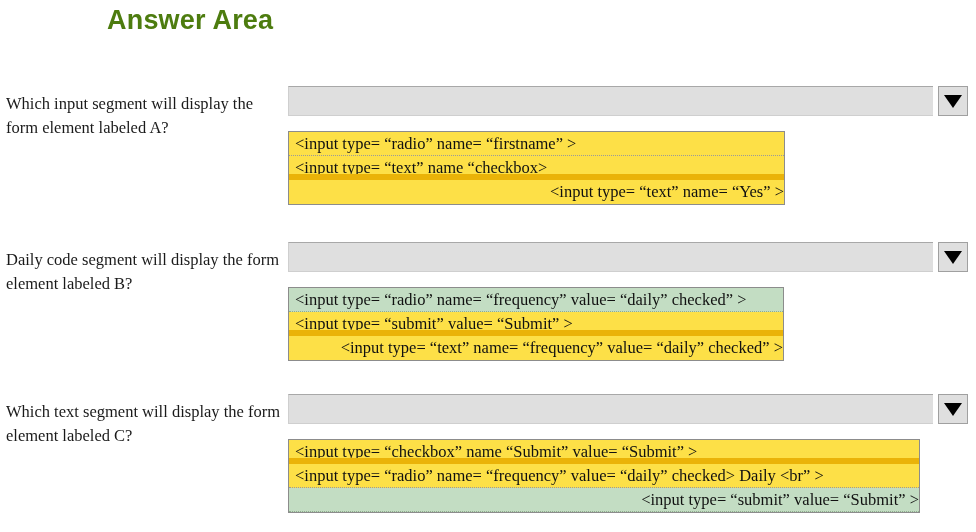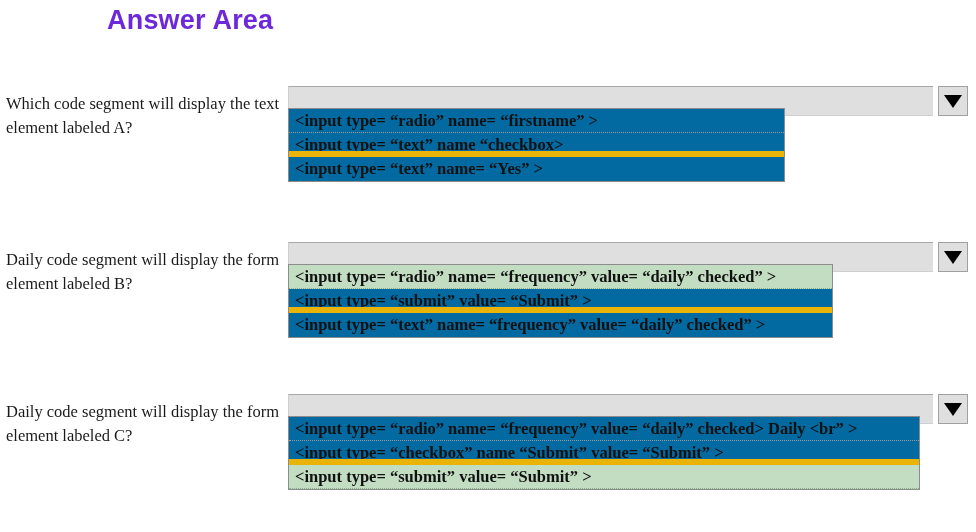--- a/index.html
+++ b/index.html
@@ -23,7 +23,7 @@
     font-weight: bold;
     font-size: 27px;
     letter-spacing: 0.2px;
-    color: #6d28d9;
+    color: #4d7c0f;
   }
 
   .question-group {

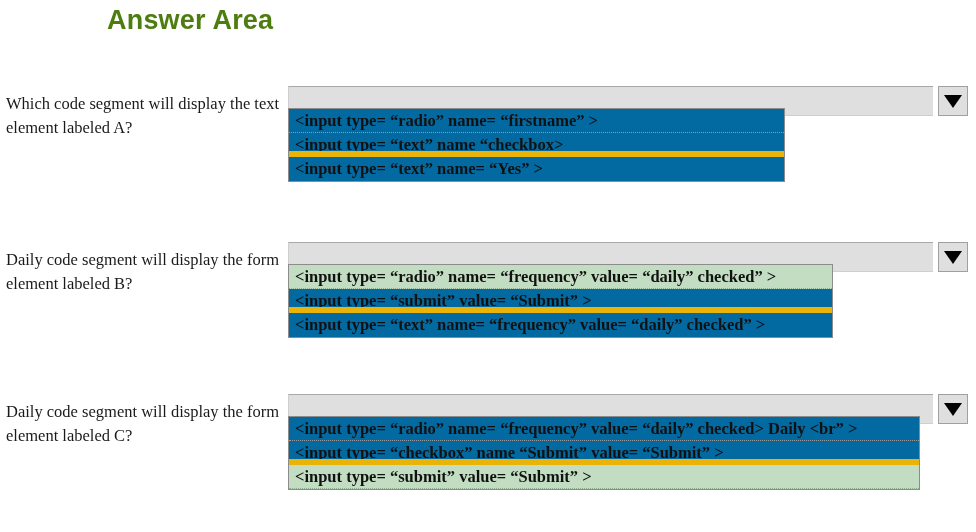--- a/index.html
+++ b/index.html
@@ -111,7 +111,7 @@
 
 <div id="groups-container">
     <div class="question-group" style="top: 82px;">
-      <div class="q-label">Which code segment will display the text element labeled A?</div>
+      <div class="q-label">Which input segment will display the form element labeled A?</div>
       <div class="dropdown-bar" style="width: 645px;"></div>
       <div class="dropdown-arrow-box" style="left: 938px;">
         <div class="tri"></div>

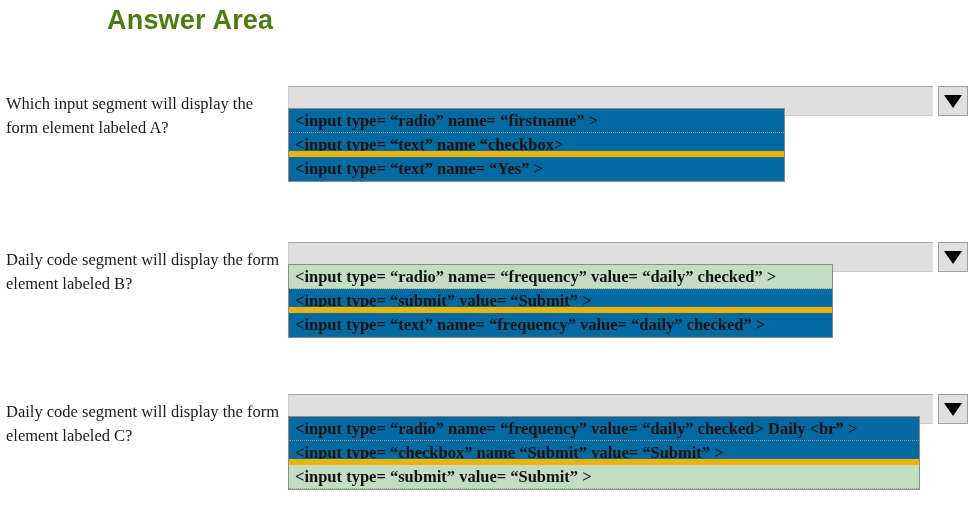--- a/index.html
+++ b/index.html
@@ -78,11 +78,10 @@
   .options-list {
     position: absolute;
     left: 288px;
-    top: 26px;
+    top: 49px;
     border: 1px solid #8c8c8c;
-    background: #0369a1;
+    background: #fde047;
     box-sizing: border-box;
-    font-weight: bold;
   }
 
   .option-row {

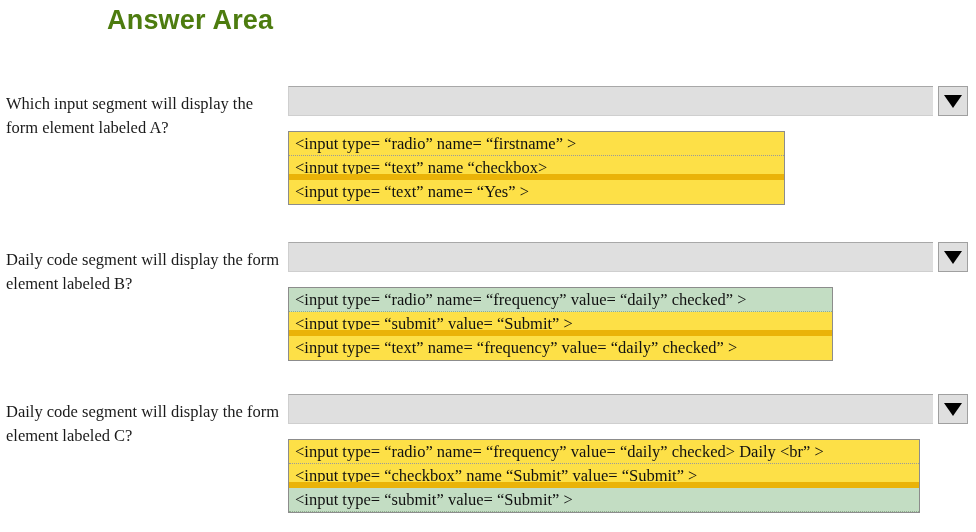--- a/index.html
+++ b/index.html
@@ -96,7 +96,7 @@
     box-sizing: border-box;
     overflow: hidden;
   }
-  .option-row:last-child { border-bottom: none; }
+  .option-row:last-child { border-bottom: none; text-align: right; }
   .option-row.dotted { border-bottom: 1px dotted #9a9a9a; }
   .option-row.selected {
     background: #c3ddc3;

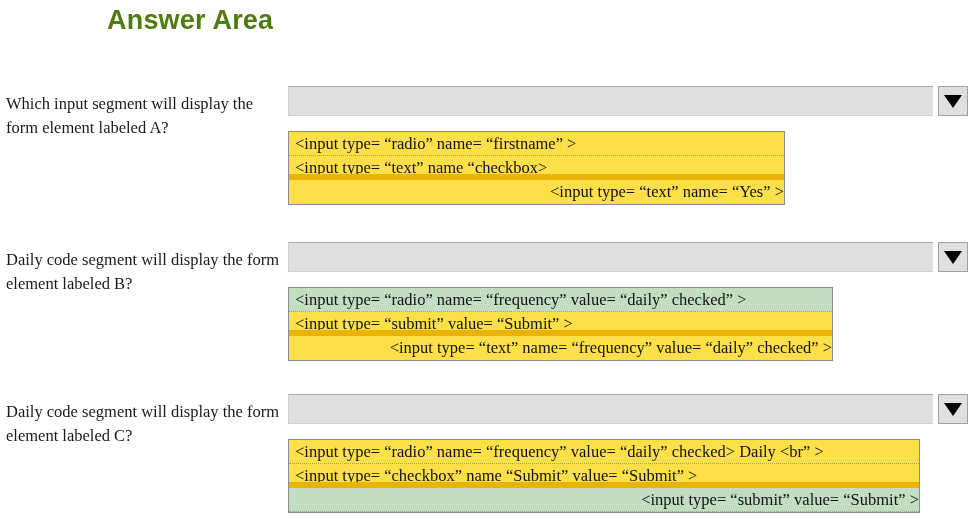--- a/index.html
+++ b/index.html
@@ -127,7 +127,7 @@
       <div class="dropdown-arrow-box" style="left: 938px;">
         <div class="tri"></div>
       </div>
-      <div class="options-list" style="width: 545px;">
+      <div class="options-list" style="width: 496px;">
         <div class="option-row selected">&lt;input type= “radio” name= “frequency” value= “daily” checked” &gt;</div>
         <div class="option-row">&lt;input type= “submit” value= “Submit” &gt;</div>
         <div class="option-row">&lt;input type= “text” name= “frequency” value= “daily” checked” &gt;</div>

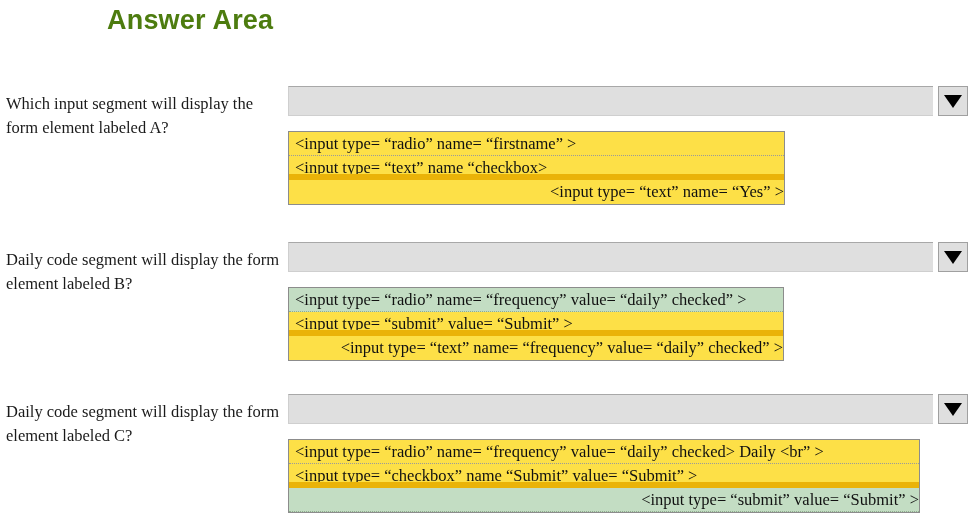--- a/index.html
+++ b/index.html
@@ -134,7 +134,7 @@
       </div>
     </div>
     <div class="question-group" style="top: 390px;">
-      <div class="q-label">Daily code segment will display the form element labeled C?</div>
+      <div class="q-label">Which text segment will display the form element labeled C?</div>
       <div class="dropdown-bar" style="width: 645px;"></div>
       <div class="dropdown-arrow-box" style="left: 938px;">
         <div class="tri"></div>

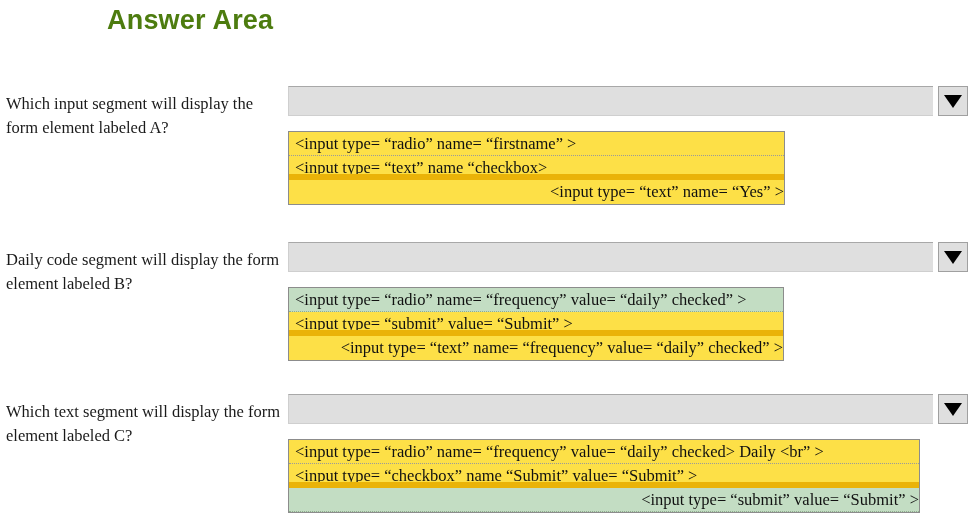--- a/index.html
+++ b/index.html
@@ -140,8 +140,8 @@
         <div class="tri"></div>
       </div>
       <div class="options-list" style="width: 632px;">
+        <div class="option-row">&lt;input type= “checkbox” name “Submit” value= “Submit” &gt;</div>
         <div class="option-row dotted">&lt;input type= “radio” name= “frequency” value= “daily” checked&gt; Daily &lt;br” &gt;</div>
-        <div class="option-row">&lt;input type= “checkbox” name “Submit” value= “Submit” &gt;</div>
         <div class="option-row selected">&lt;input type= “submit” value= “Submit” &gt;</div>
       </div>
     </div>

